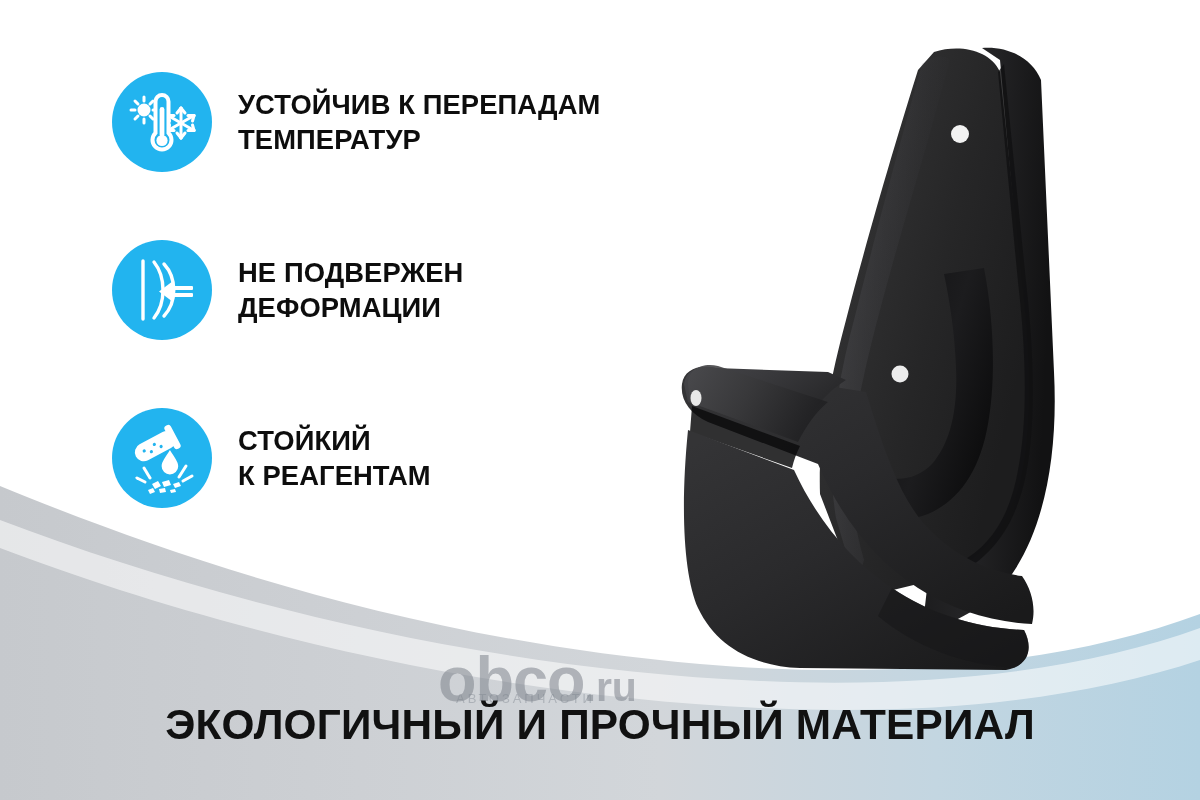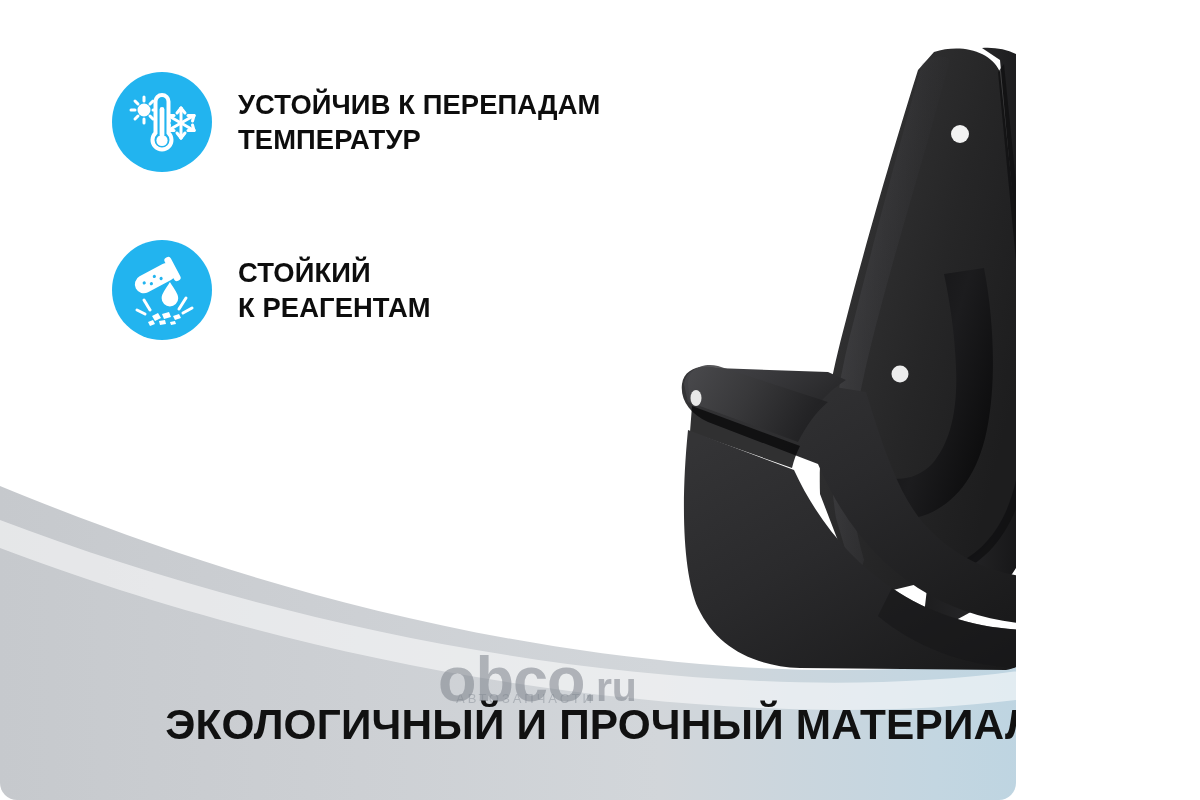--- a/index.html
+++ b/index.html
@@ -10,10 +10,9 @@
   }
   #poster {
     position:relative;
-    width:1016px; height:800px;
+    width:1200px; height:800px;
     background:#ffffff;
     overflow:hidden;
-    border-radius:17px;
   }
 
   

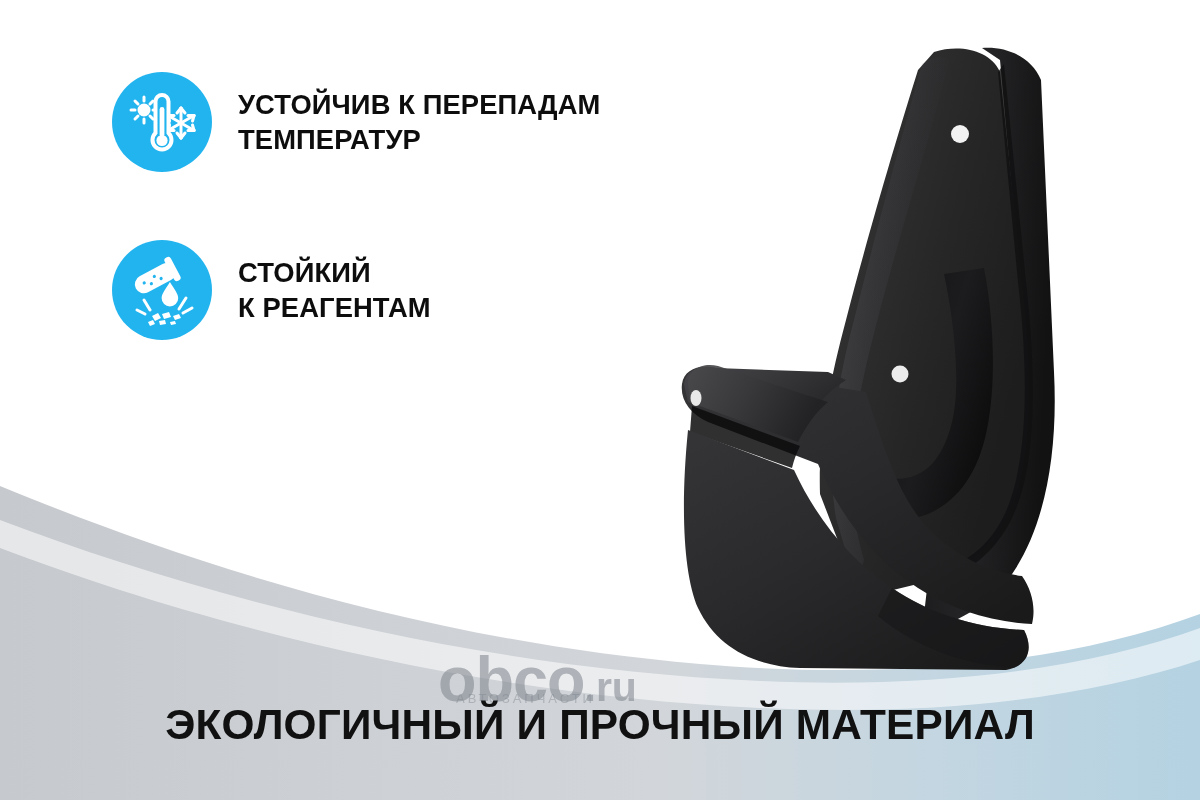--- a/index.html
+++ b/index.html
@@ -258,6 +258,27 @@
 ТЕМПЕРАТУР</div>
     </div>
 
+    <div class="feature">
+      <div class="feature-icon">
+        <svg width="74" height="74" viewBox="0 0 74 74">
+          <g stroke="#ffffff" fill="none" stroke-linecap="round">
+
+            <line x1="18" y1="8" x2="18" y2="66" stroke-width="3.4"></line>
+
+            <path d="M29,9 C41,24 41,50 29,65" stroke-width="3.4"></path>
+            <path d="M39,11 C52,25 52,49 39,63" stroke-width="3.4"></path>
+          </g>
+
+          <g fill="#ffffff">
+            <rect x="48" y="33" width="20" height="4" rx="1"></rect>
+            <rect x="48" y="40" width="20" height="4" rx="1"></rect>
+            <path d="M48,28 L34,38.5 L48,49 Z"></path>
+          </g>
+        </svg>
+      </div>
+      <div class="feature-text">НЕ ПОДВЕРЖЕН
+ДЕФОРМАЦИИ</div>
+    </div>
 
     <div class="feature">
       <div class="feature-icon">

